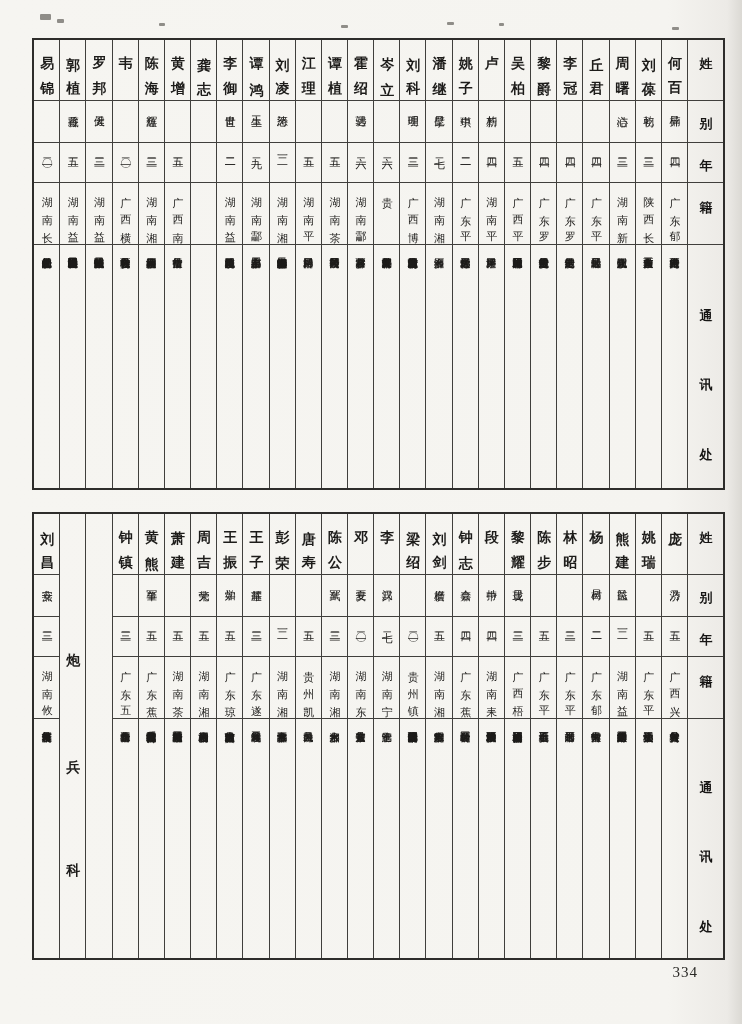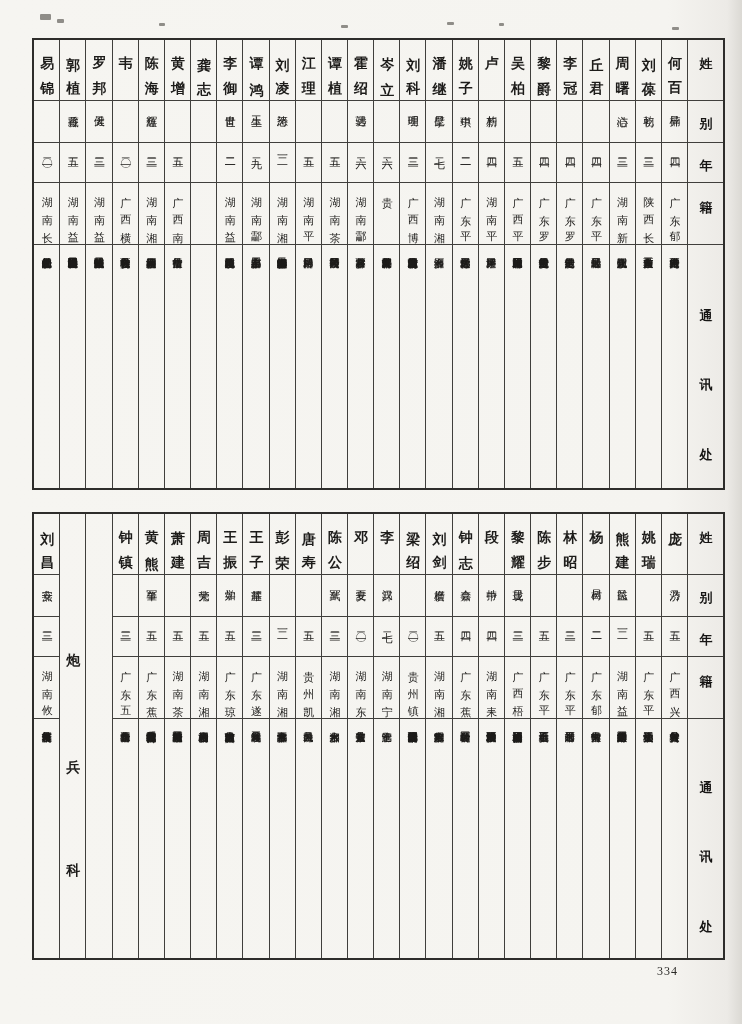--- a/index.html
+++ b/index.html
@@ -57,8 +57,8 @@
   .seccell .vtxt{font-size:14px;font-weight:700;height:210px;text-align:justify;text-align-last:justify;}
   .blankcell{flex:1 1 auto;}
   .page-number{
-    position:absolute;right:64px;top:964px;
-    font-family:"Liberation Serif", serif;font-size:12px;color:#2a2926;letter-spacing:1px;text-align:right;
+    position:absolute;right:44px;top:964px;
+    font-family:"Liberation Serif", serif;font-size:15px;color:#2a2926;letter-spacing:1px;text-align:right;
   }
   .artifact{position:absolute;background:#8f8d88;border-radius:1px;}
   .a1{left:40px;top:14px;width:11px;height:6px;}

